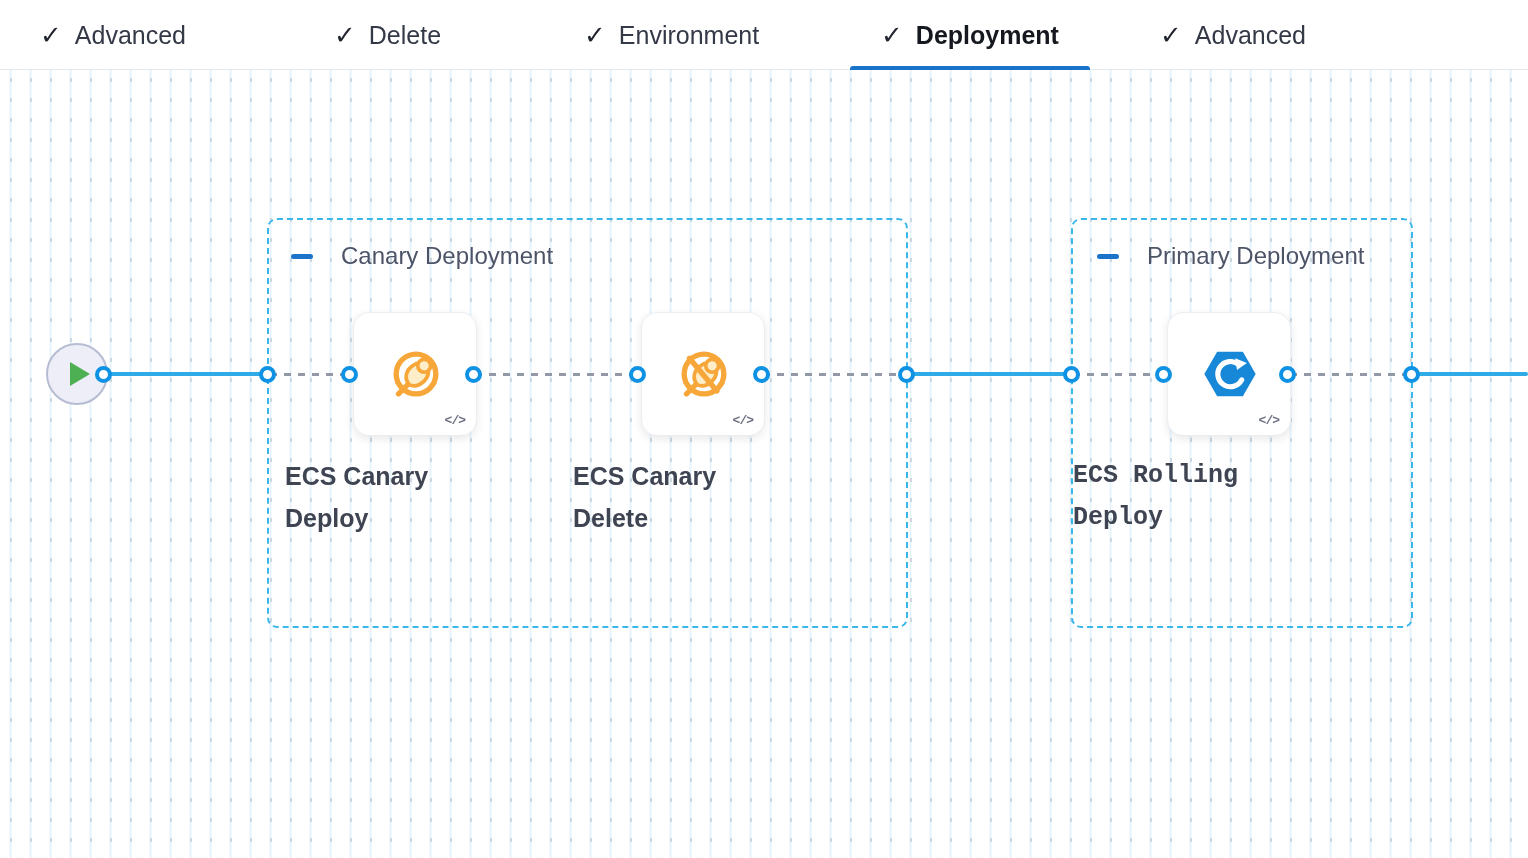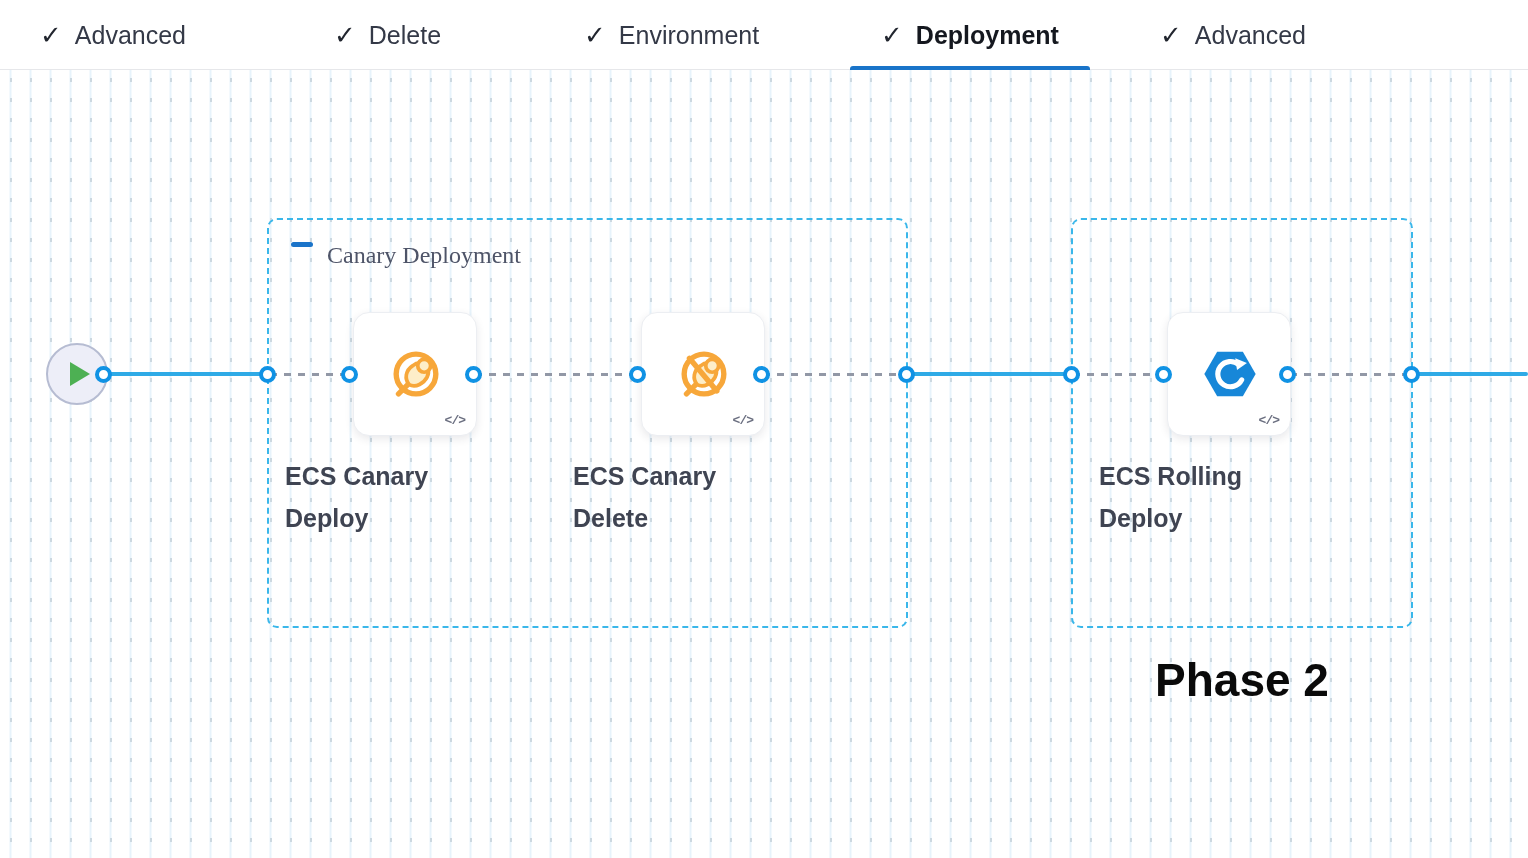--- a/index.html
+++ b/index.html
@@ -105,9 +105,8 @@
 
   .phase-header {
     position: absolute; top: 172px;
-    display: flex; align-items: flex-start; gap: 14px;
+    display: flex; align-items: center; gap: 28px;
     z-index: 2;
-    font-family: Liberation Serif, serif;
   }
   .phase-header-1 { left: 291px; }
   .phase-header-2 { left: 1097px; }

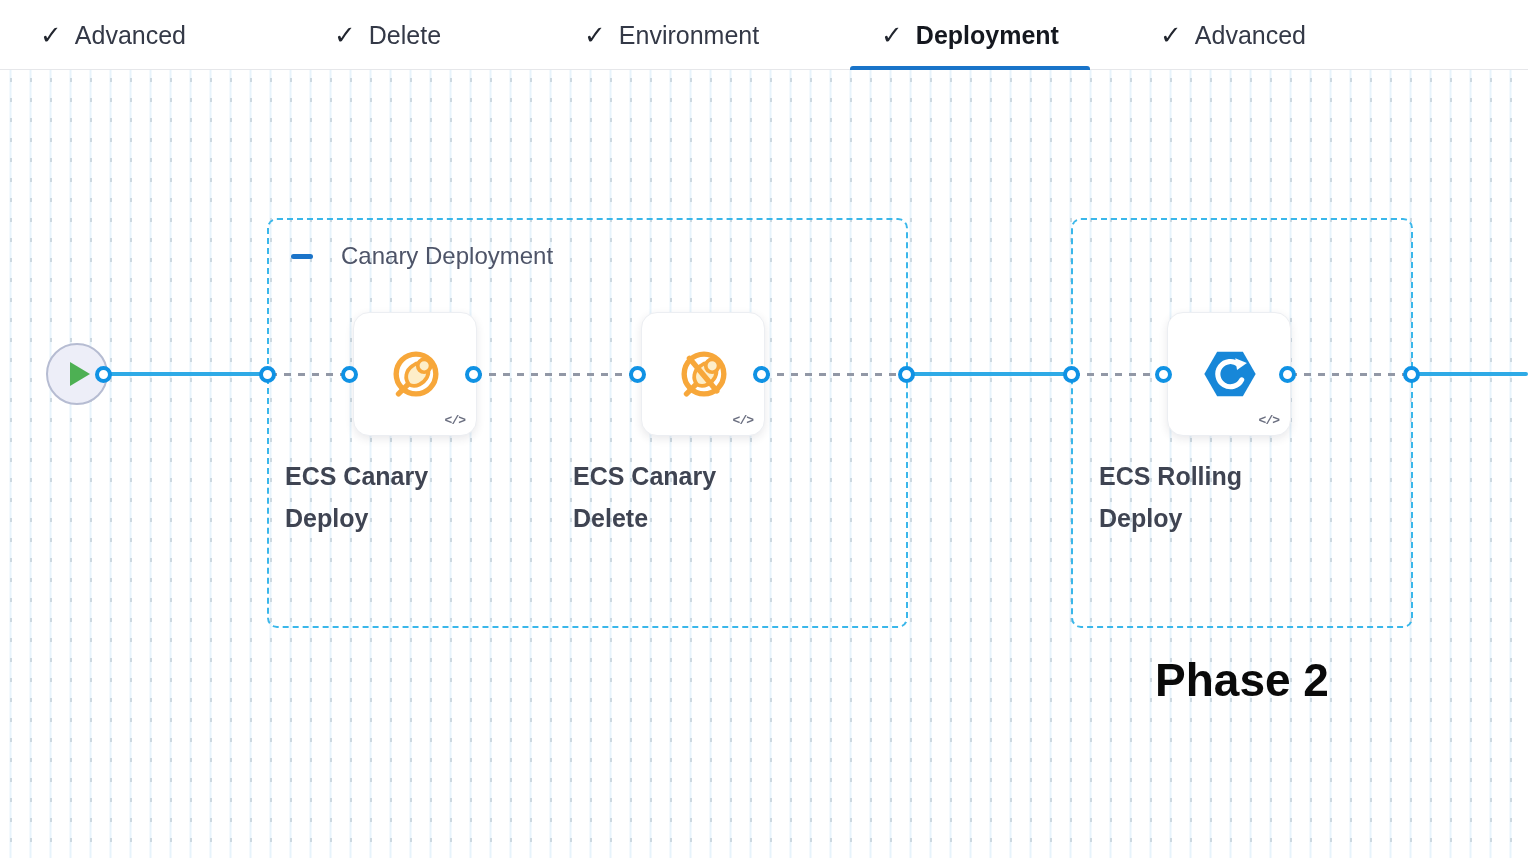--- a/index.html
+++ b/index.html
@@ -230,6 +230,10 @@
     <div class="collapse-dash"></div>
     <div class="phase-title">Canary Deployment</div>
   </div>
+  <div class="phase-header phase-header-2">
+    <div class="collapse-dash"></div>
+    <div class="phase-title">Primary Deployment</div>
+  </div>
 
   <div class="step-card card-1">
     <svg class="step-icon" viewBox="0 0 48 48">

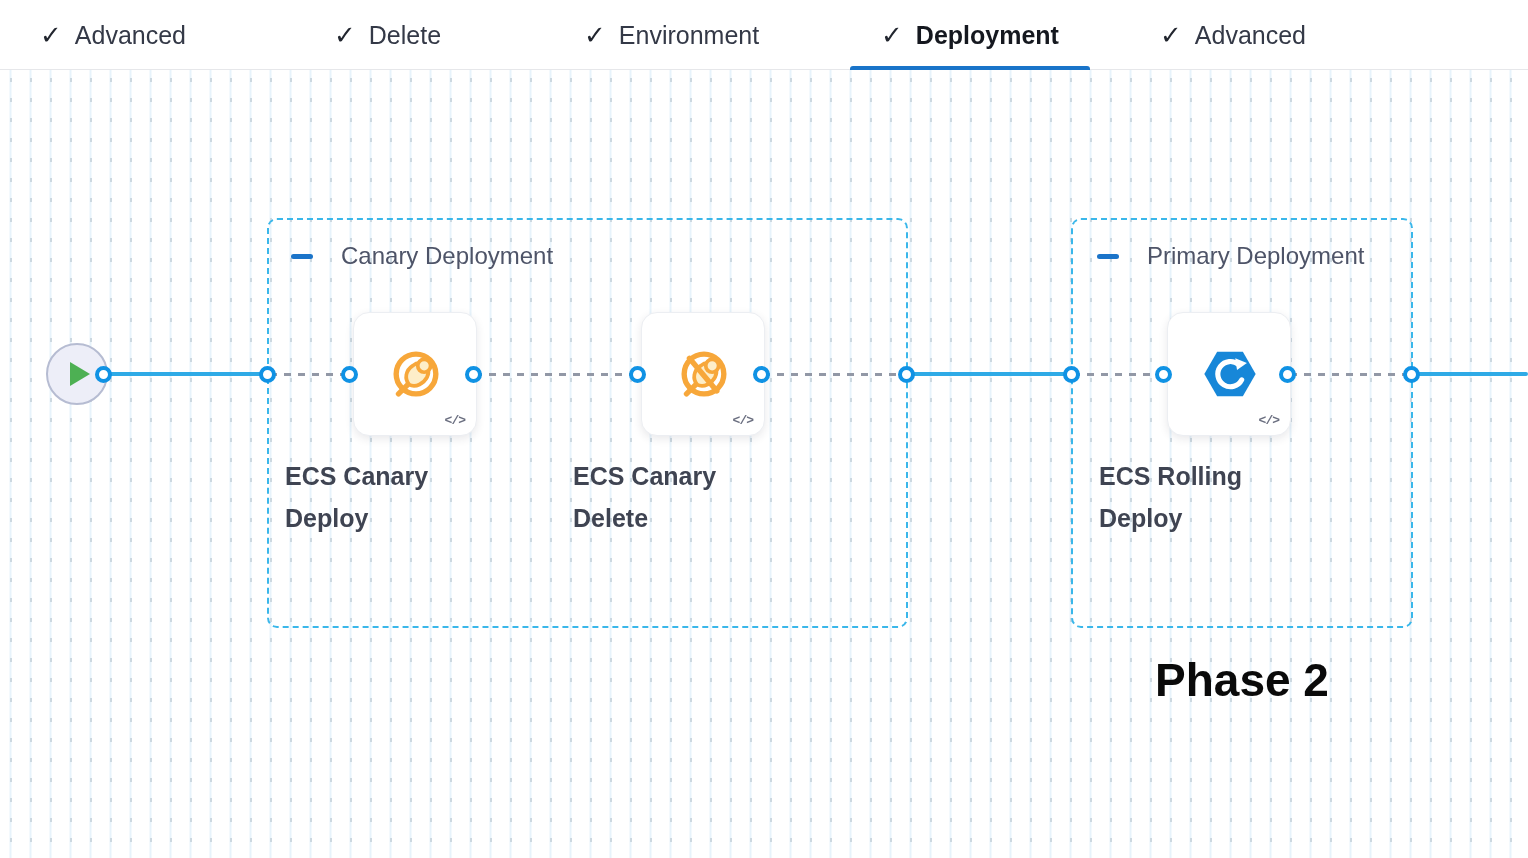--- a/index.html
+++ b/index.html
@@ -155,7 +155,7 @@
   }
   .name-1 { left: 285px; }
   .name-2 { left: 573px; }
-  .name-3 { left: 1099px; }
+  .name-3 { left: 1073px; font-family: Liberation Mono, monospace; }
 
   
   .phase-annotation {

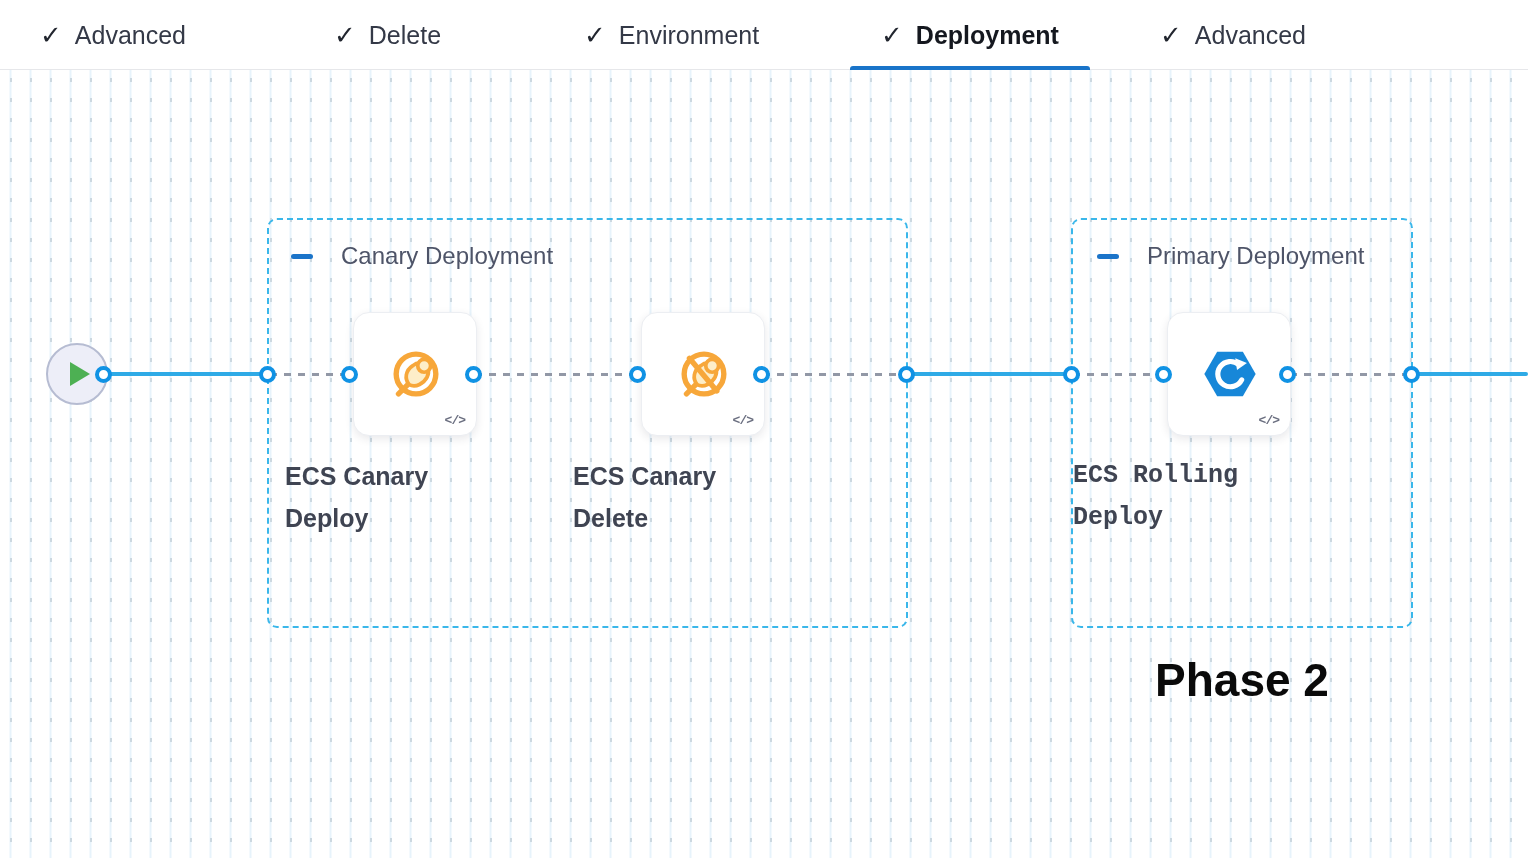--- a/index.html
+++ b/index.html
@@ -274,7 +274,6 @@
   <div class="step-name name-3">ECS Rolling
 Deploy</div>
 
-  <div class="phase-annotation annotation-2">Phase 2</div>
 
 </div>
 

